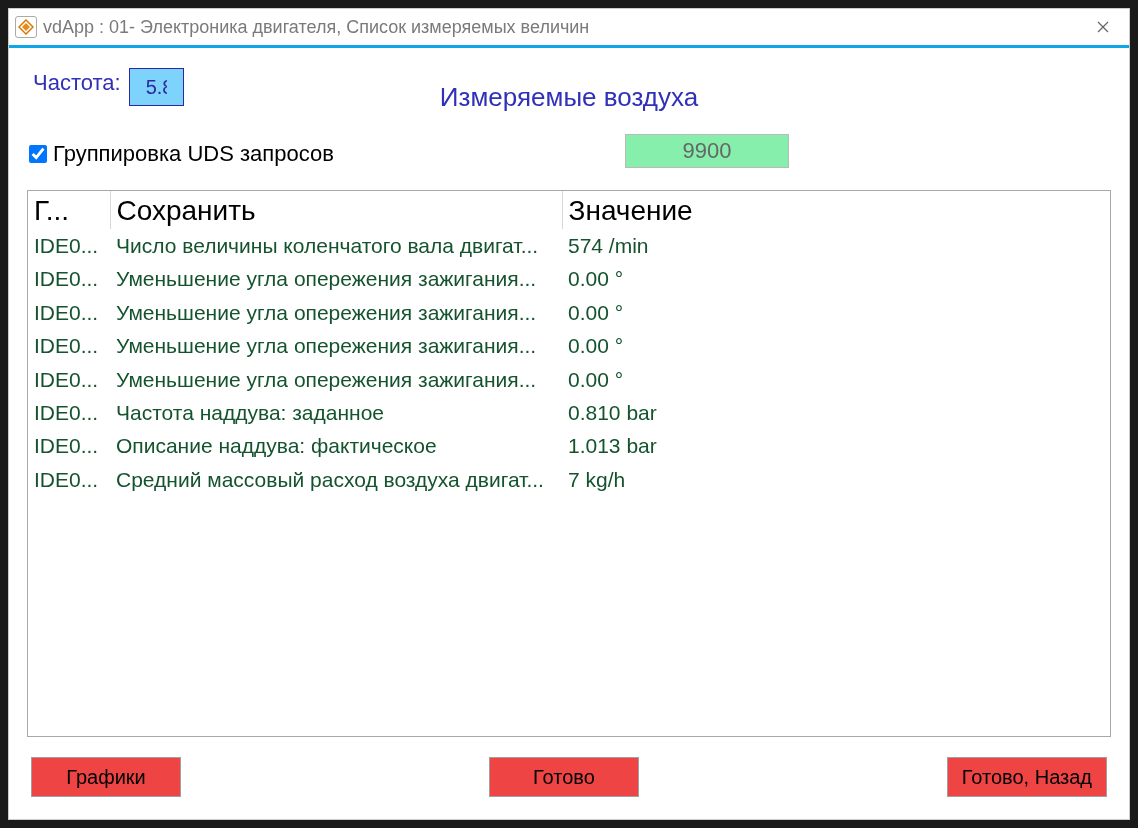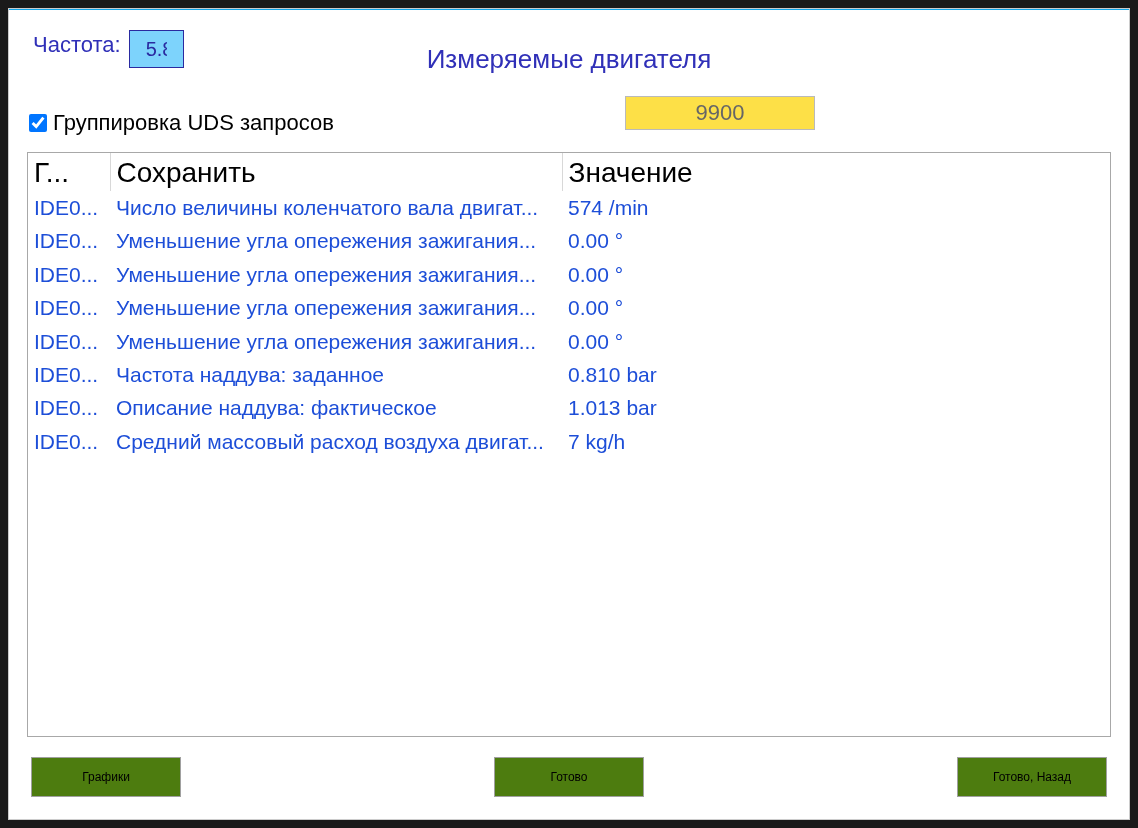--- a/index.html
+++ b/index.html
@@ -183,6 +183,21 @@
 
 <div class="window">
 
+  <div class="titlebar">
+    <div class="app-icon">
+      <svg width="16" height="16" viewBox="0 0 16 16">
+        <polygon points="8,1 15,8 8,15 1,8" fill="#ffffff" stroke="#d97a00" stroke-width="1.5"></polygon>
+        <polygon points="8,4 12,8 8,12 4,8" fill="#e58a1f"></polygon>
+      </svg>
+    </div>
+    <div class="title-text">vdApp : 01- Электроника двигателя,  Список измеряемых величин</div>
+    <div class="close">
+      <svg width="12" height="12" viewBox="0 0 12 12">
+        <line x1="1" y1="1" x2="11" y2="11" stroke="#666" stroke-width="1.2"></line>
+        <line x1="11" y1="1" x2="1" y2="11" stroke="#666" stroke-width="1.2"></line>
+      </svg>
+    </div>
+  </div>
 
   <div class="client">
 

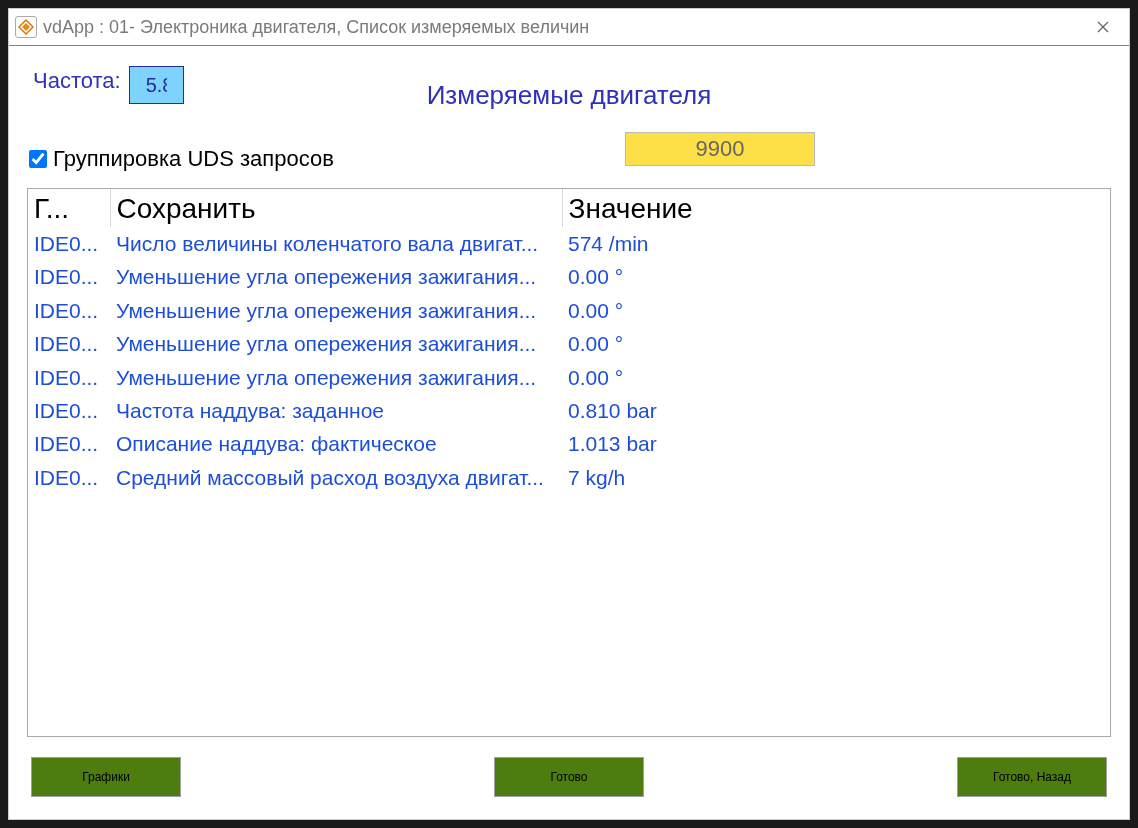--- a/index.html
+++ b/index.html
@@ -58,7 +58,7 @@
     display: flex;
     flex-direction: column;
     position: relative;
-    border-top: 1px solid #0ea5e9;
+    border-top: 3px solid #0ea5e9;
   }
   .top-row {
     display: flex;

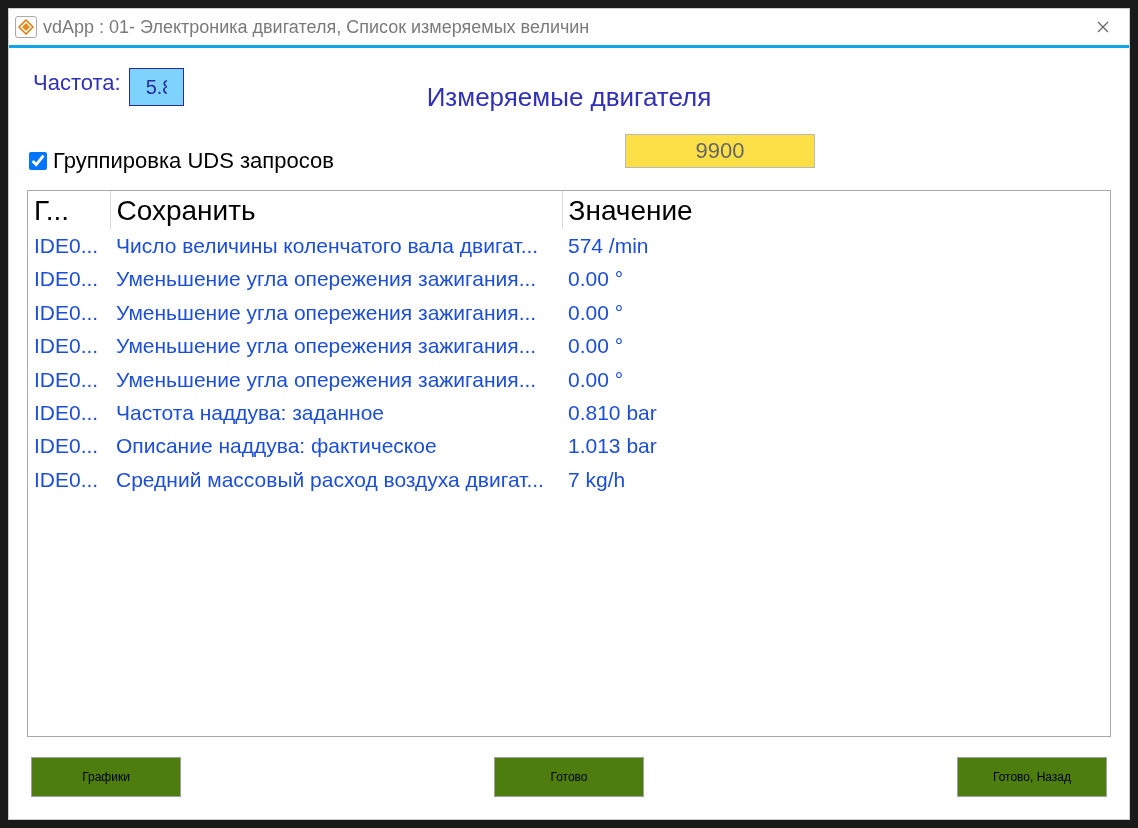--- a/index.html
+++ b/index.html
@@ -204,7 +204,7 @@
     <div class="top-row">
       <span class="freq-label">Частота:</span>
       <input class="freq-input" value="5.8" style="">
-      <div class="page-title">Измеряемые двигателя</div>
+      <div class="page-title">Измеряемые воздуха</div>
     </div>
 
     <div class="second-row">

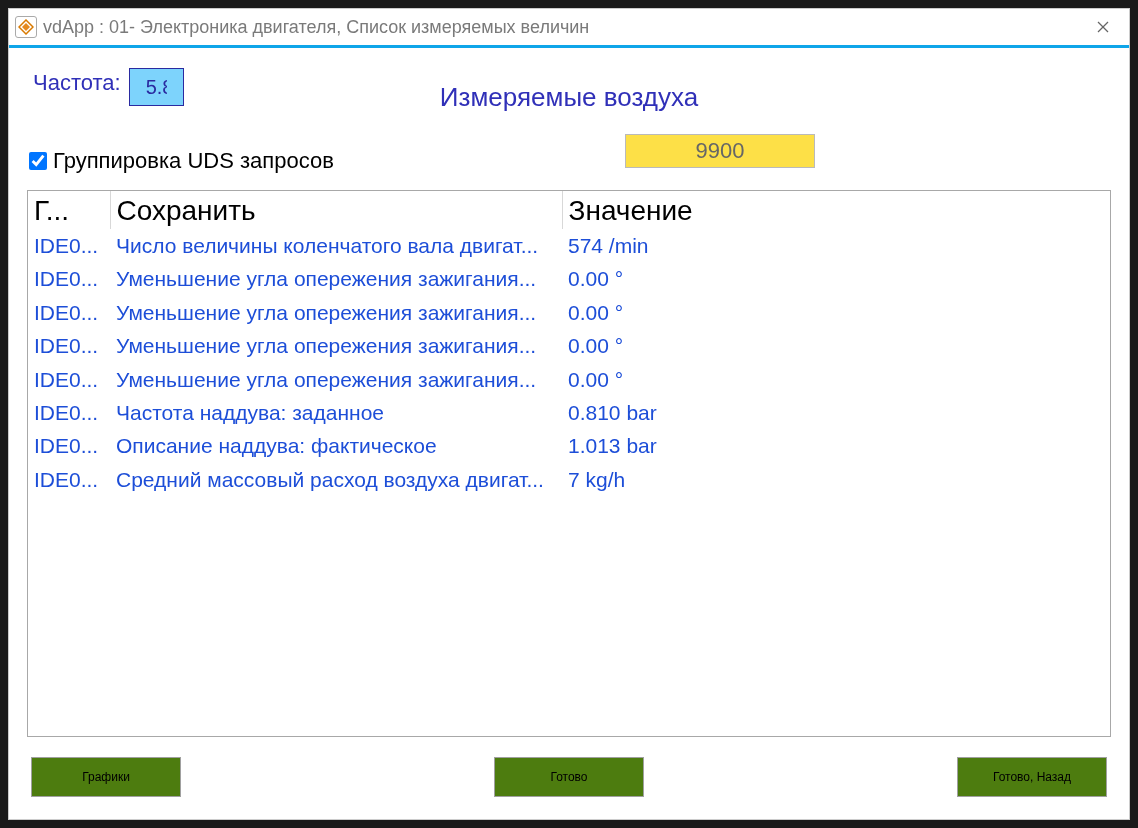--- a/index.html
+++ b/index.html
@@ -93,7 +93,7 @@
   }
   .second-row {
     display: flex;
-    align-items: flex-end;
+    align-items: center;
     height: 40px;
     position: relative;
   }

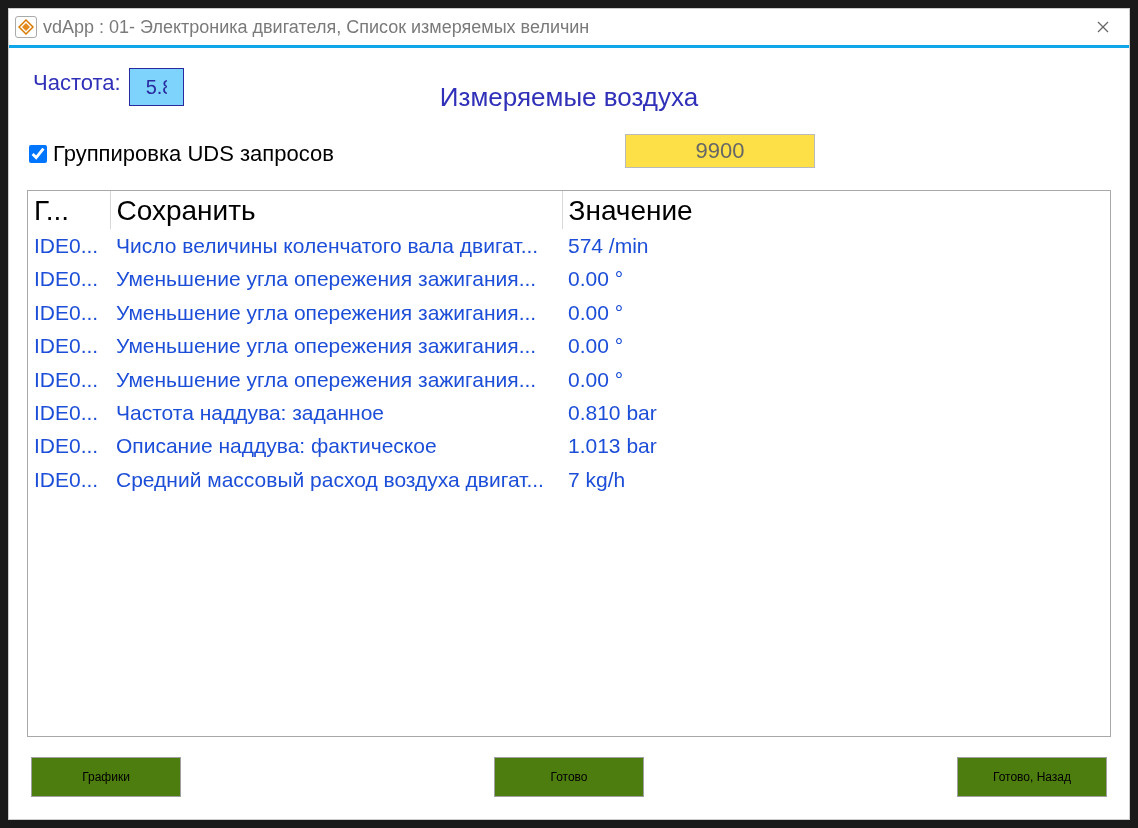--- a/index.html
+++ b/index.html
@@ -113,9 +113,9 @@
     position: absolute;
     left: 598px;
     top: 0;
-    width: 190px;
+    width: 164px;
     height: 34px;
-    background: #fde047;
+    background: #86efac;
     border: 1px solid #bababa;
     display: flex;
     align-items: center;

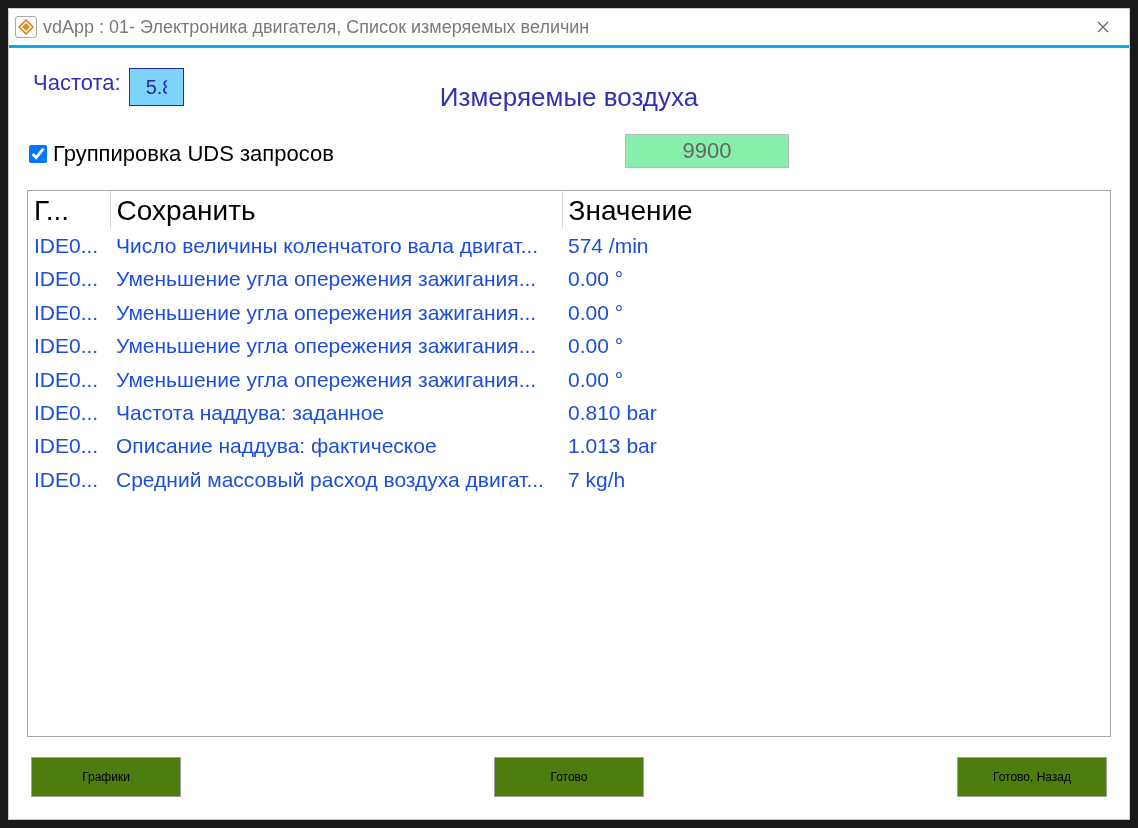--- a/index.html
+++ b/index.html
@@ -147,7 +147,7 @@
   table.grid th:last-child { border-right: none; }
   table.grid td {
     font-size: 21px;
-    color: #1d4ed8;
+    color: #14532d;
     padding: 2px 6px;
     white-space: nowrap;
     overflow: hidden;

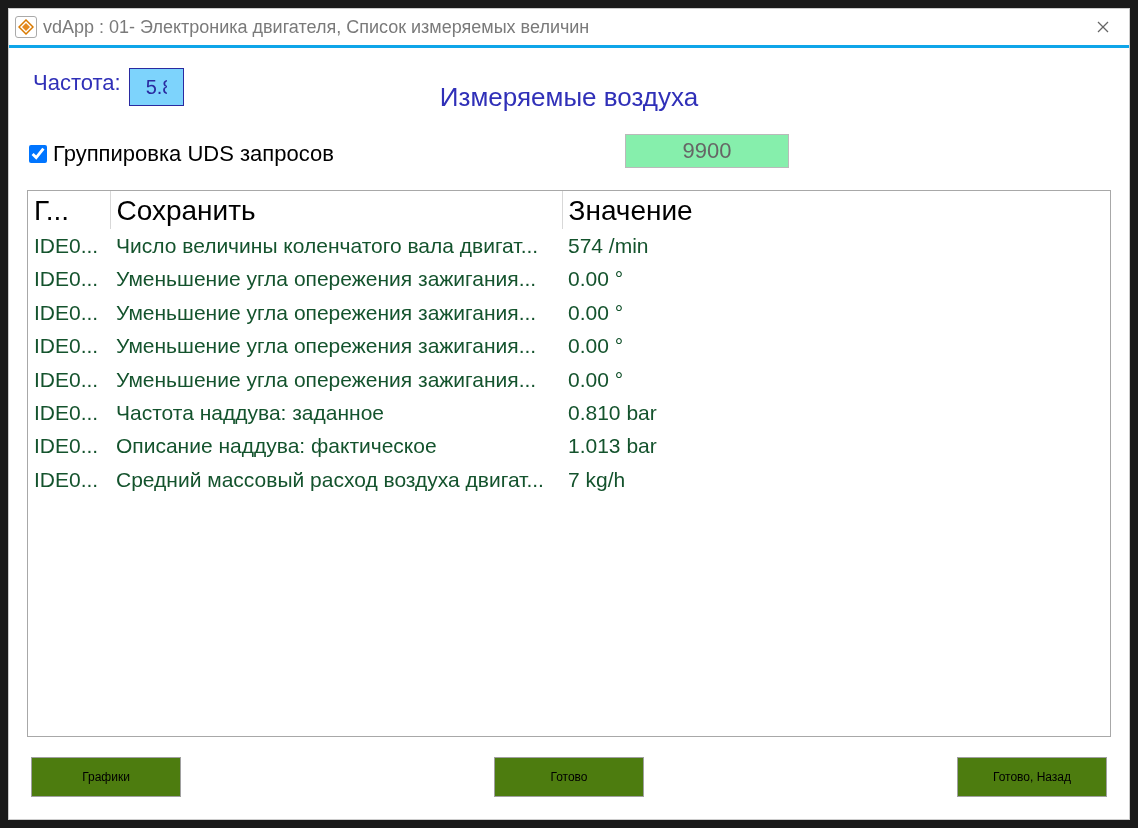--- a/index.html
+++ b/index.html
@@ -167,9 +167,9 @@
   .btn {
     min-width: 150px;
     height: 40px;
-    background: #4d7c0f;
+    background: #ef4444;
     border: 1px solid #a0a0a0;
-    font-size: 12px;
+    font-size: 20px;
     color: #000;
     display: flex;
     align-items: center;

